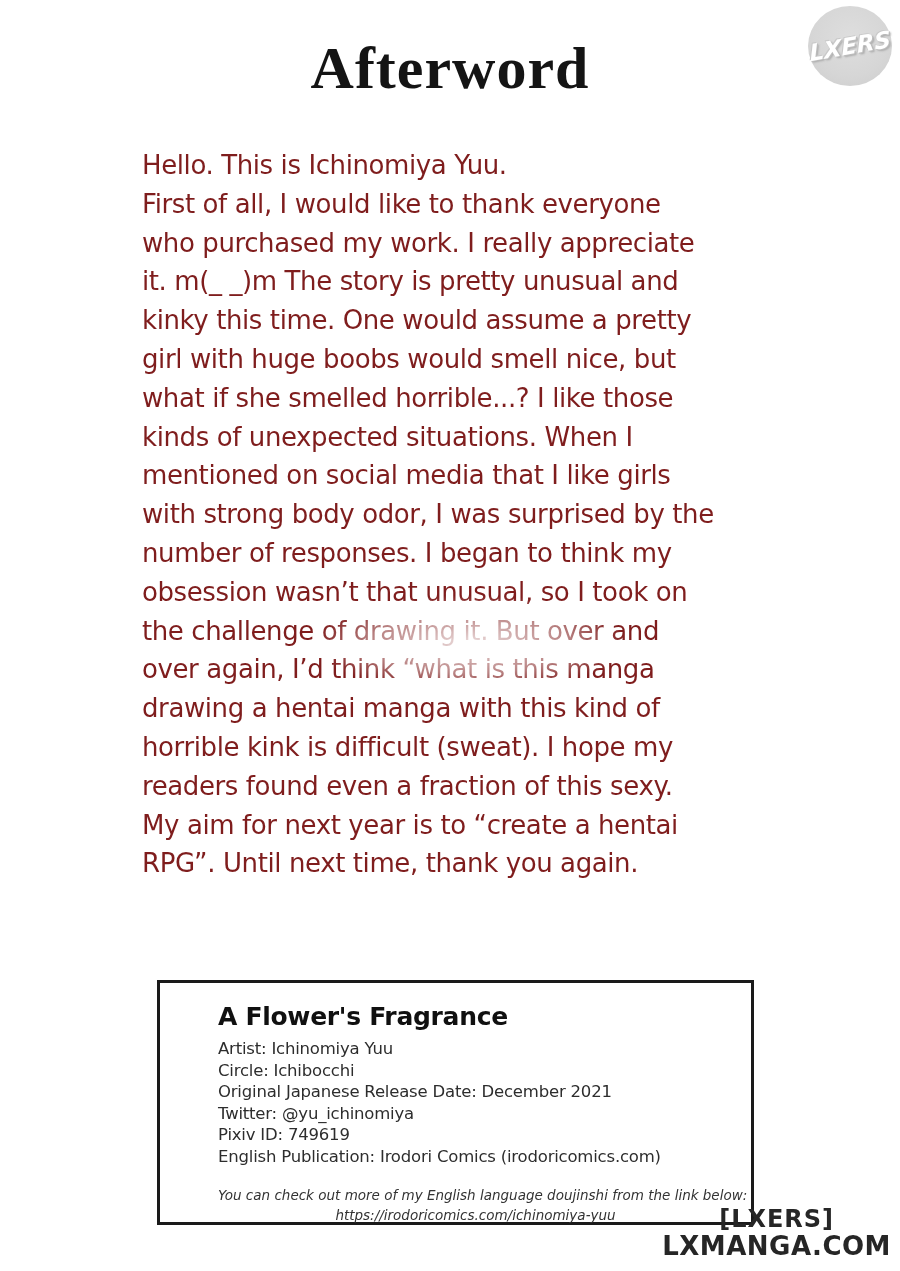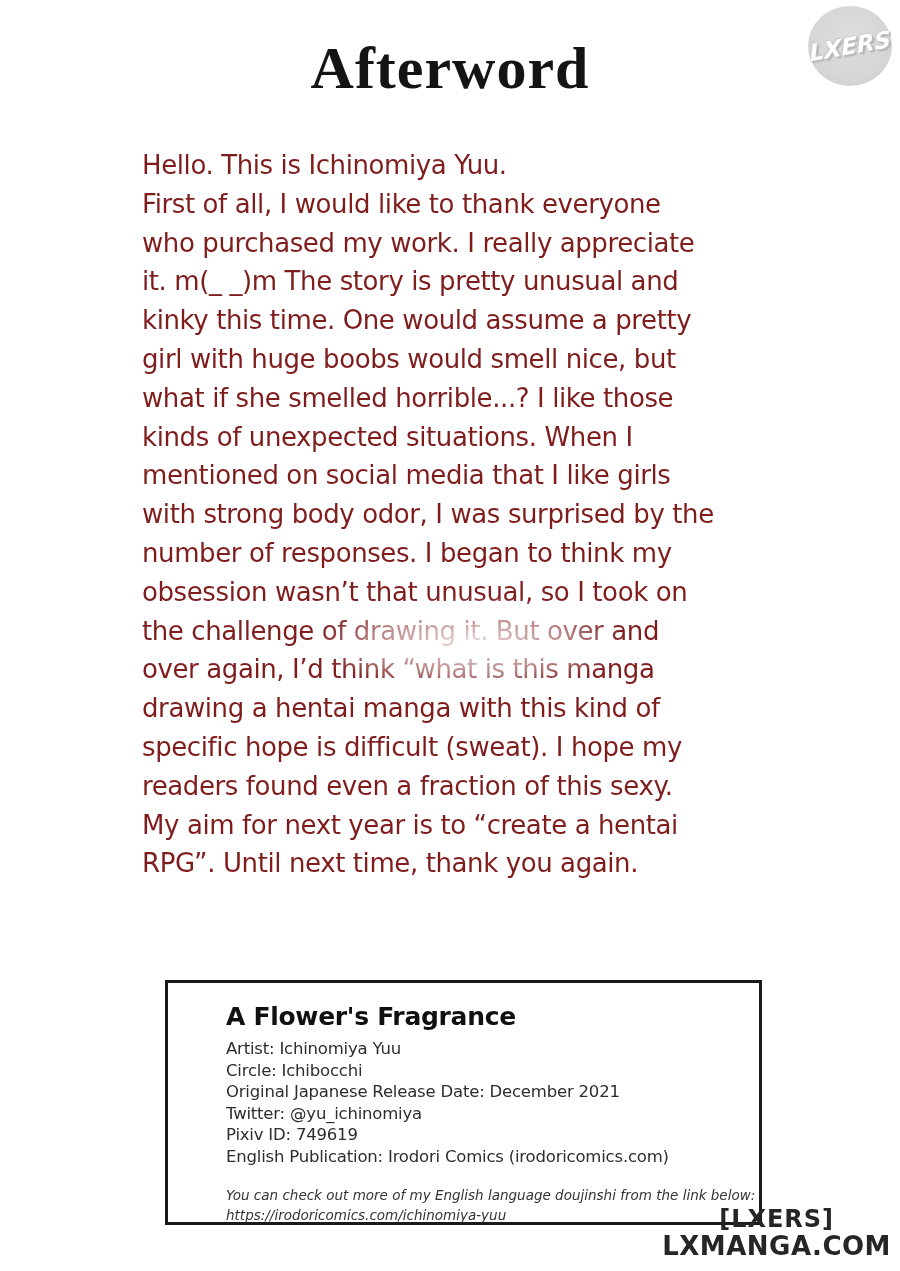--- a/index.html
+++ b/index.html
@@ -156,7 +156,7 @@
     <div class="body-line">the challenge of drawing it. But over and</div>
     <div class="body-line">over again, I’d think “what is this manga</div>
     <div class="body-line">drawing a hentai manga with this kind of</div>
-    <div class="body-line">specific hope is difficult (sweat). I hope my</div>
+    <div class="body-line">horrible kink is difficult (sweat). I hope my</div>
     <div class="body-line">readers found even a fraction of this sexy.</div>
     <div class="body-line">My aim for next year is to “create a hentai</div>
     <div class="body-line">RPG”. Until next time, thank you again.</div>

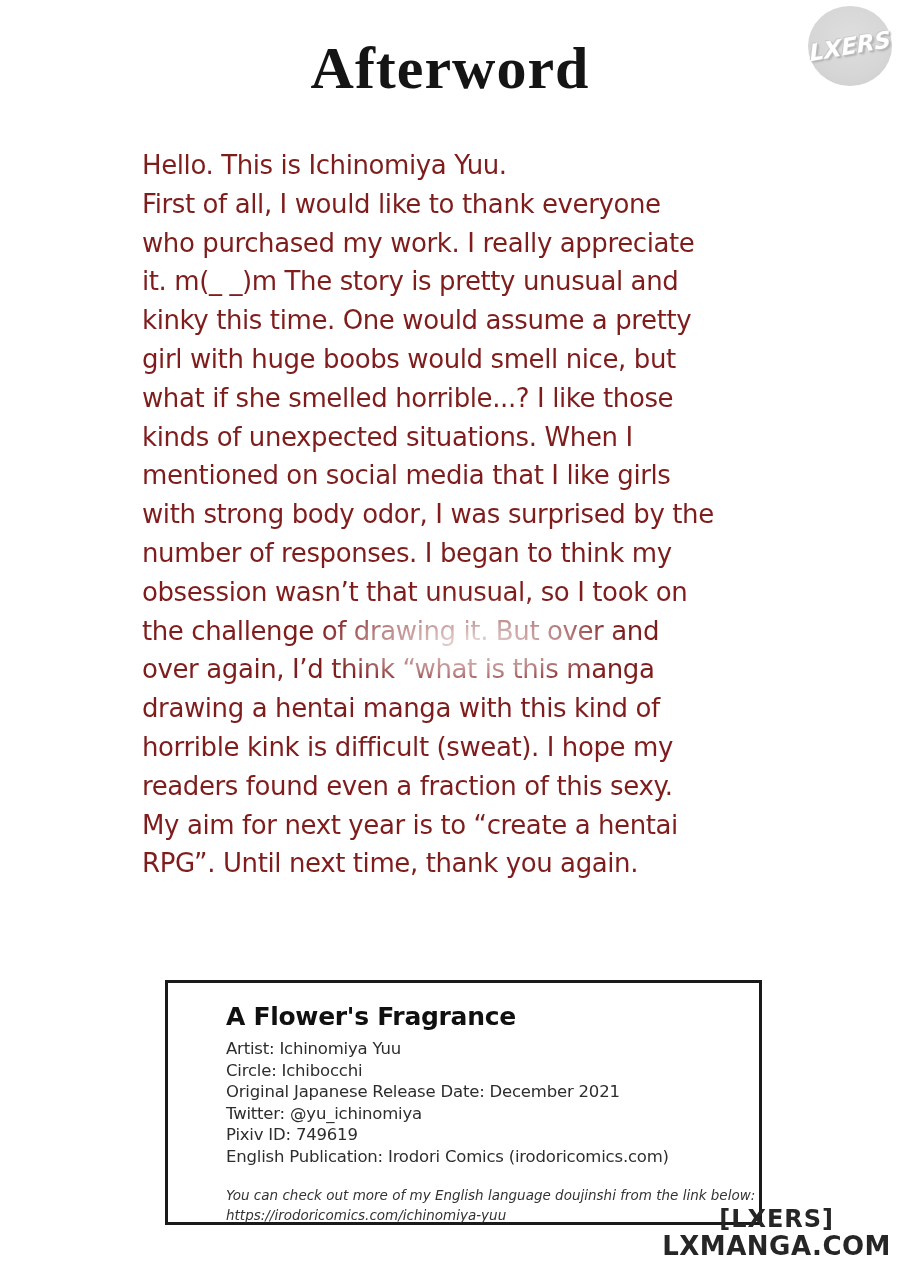--- a/index.html
+++ b/index.html
@@ -85,7 +85,7 @@
   
   .info-box {
     position: absolute;
-    left: 165px;
+    left: 157px;
     top: 980px;
     width: 597px;
     height: 245px;

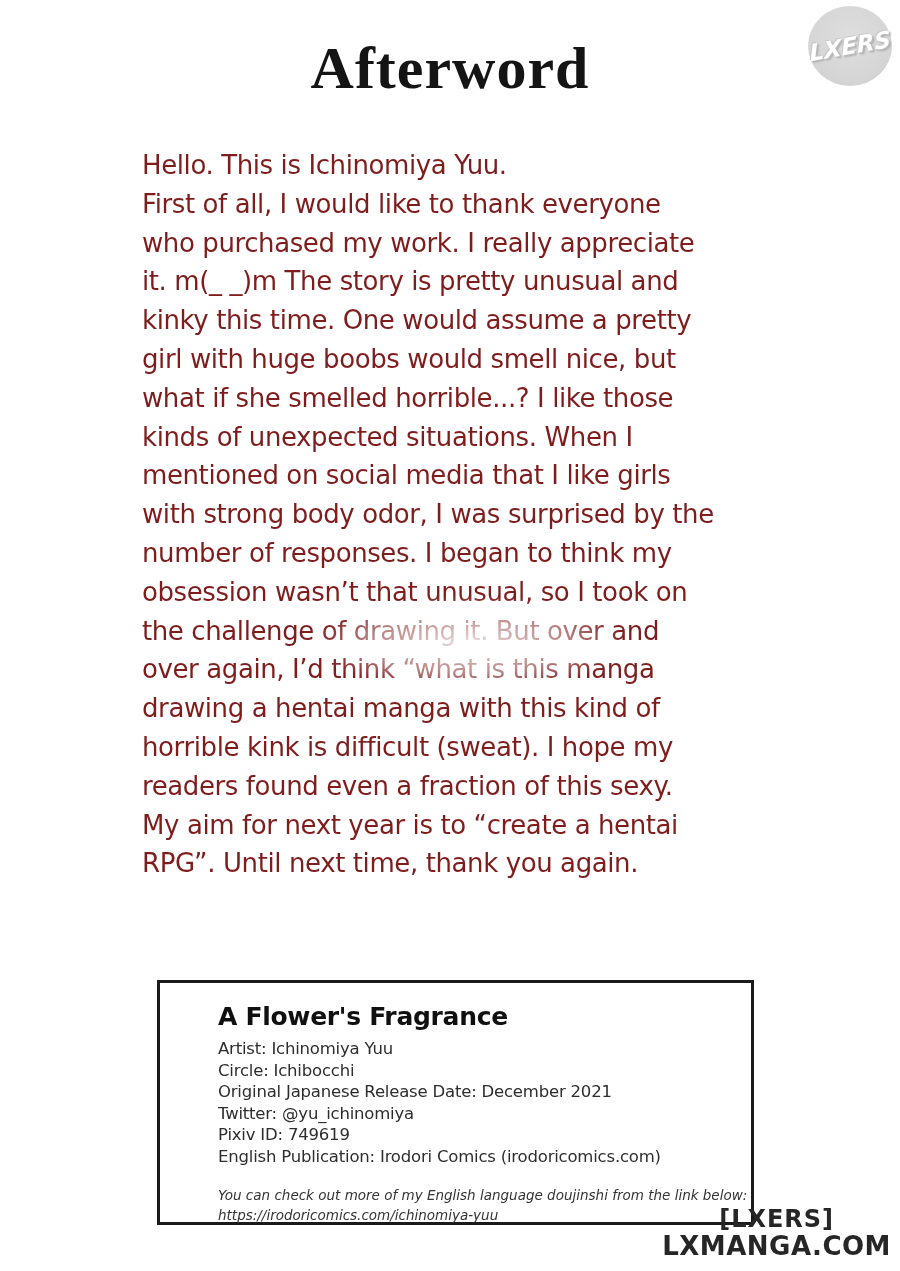--- a/index.html
+++ b/index.html
@@ -115,7 +115,7 @@
     line-height: 20px;
     color: #333333;
   }
-  .pub-note .note-line { white-space: nowrap; }
+  .pub-note .note-line { white-space: nowrap; text-align: center; }
 
   
   .footer {

